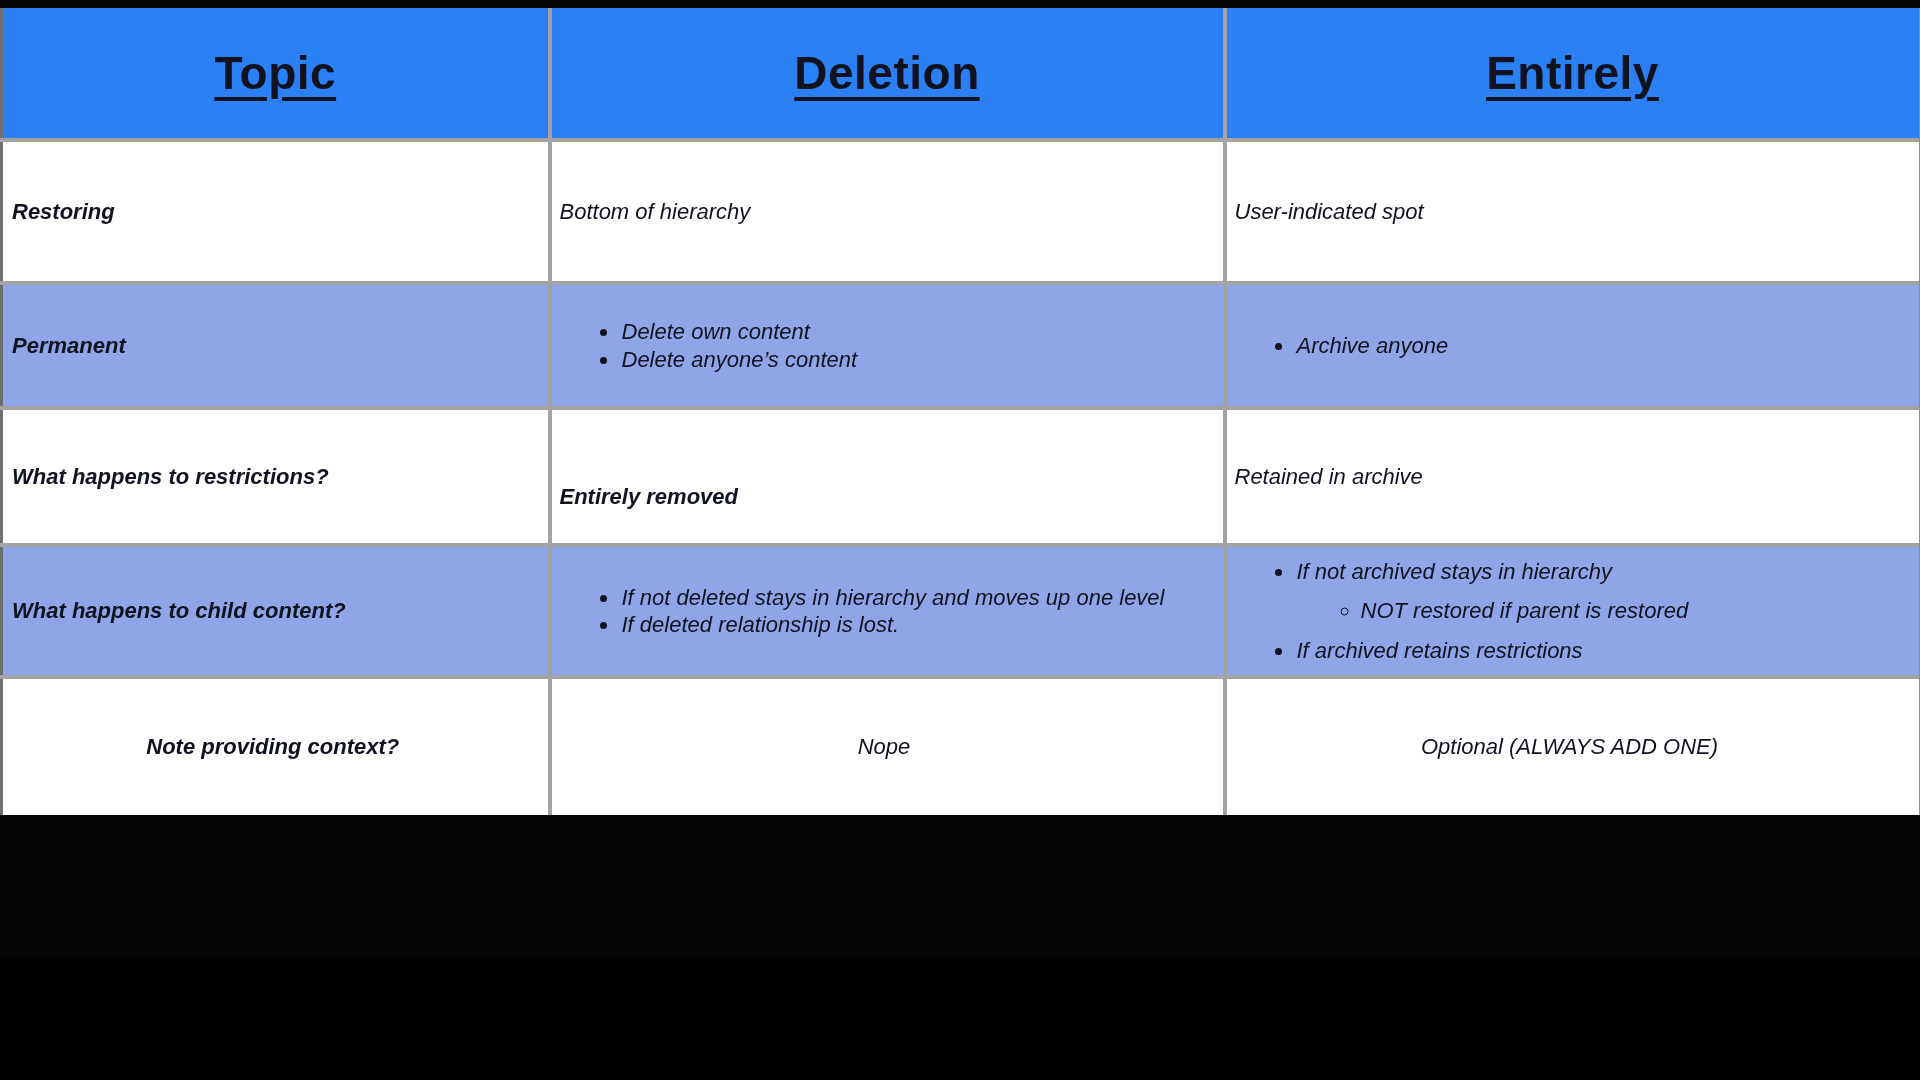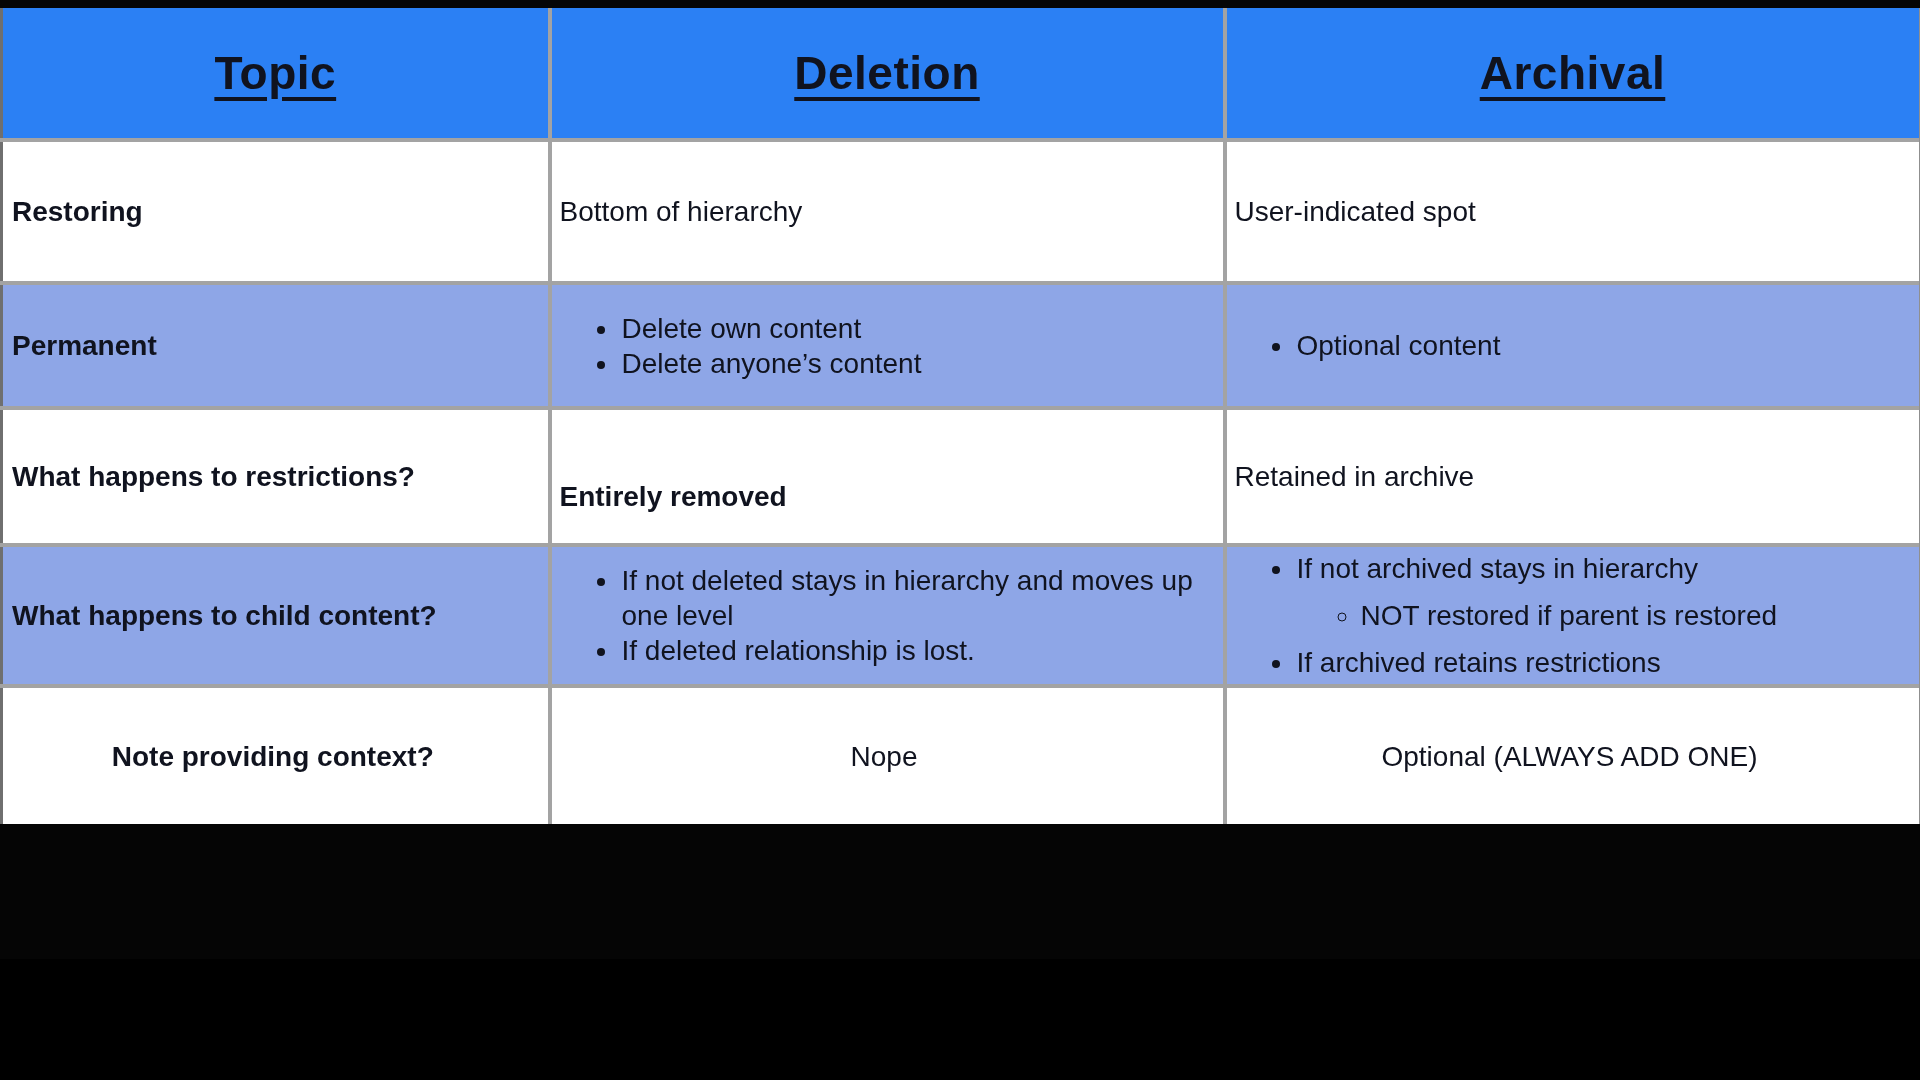--- a/index.html
+++ b/index.html
@@ -92,7 +92,7 @@
       <tr>
         <th>Topic</th>
         <th>Deletion</th>
-        <th>Archival</th>
+        <th>Entirely</th>
       </tr>
     </thead>
     <tbody>

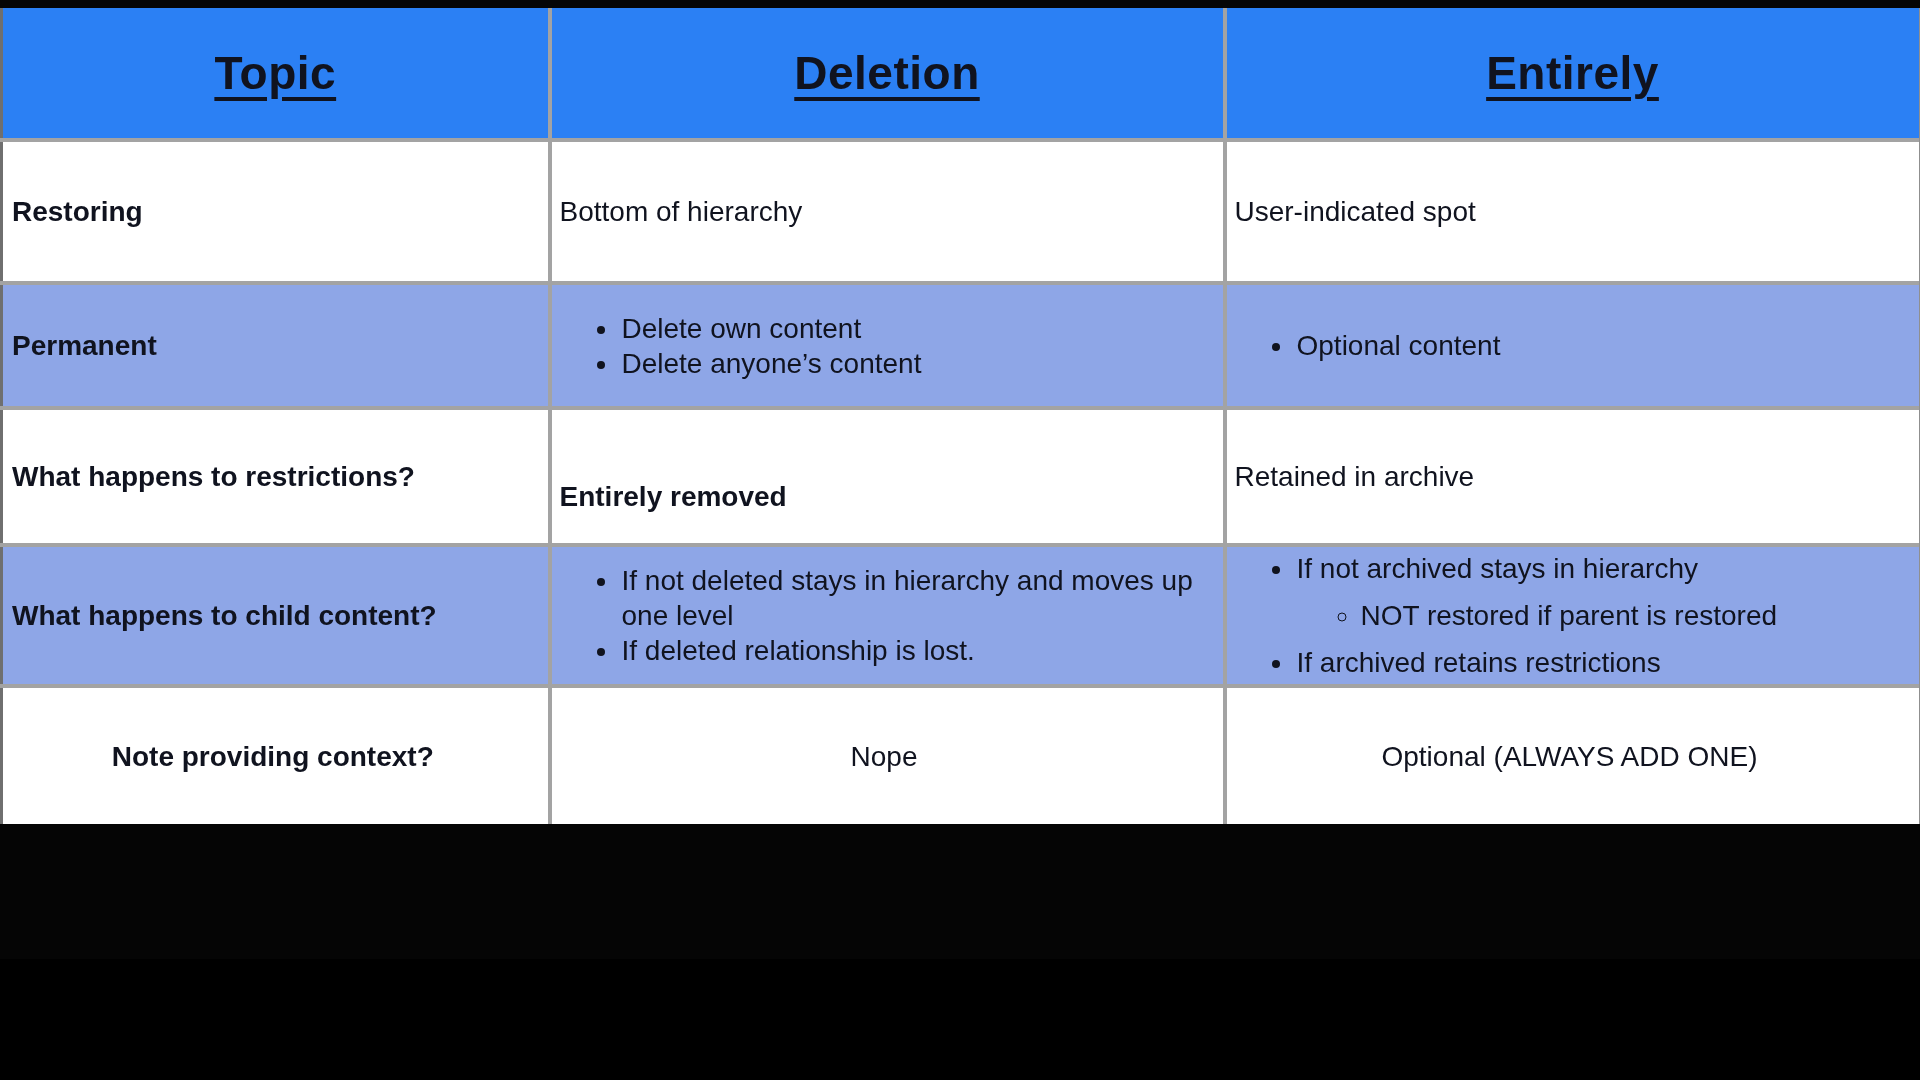--- a/index.html
+++ b/index.html
@@ -50,7 +50,7 @@
   }
   tr.shaded td { background: var(--shaded-bg, #8ea6e7); }
 
-  td { font-size: 28px; line-height: 1.25; }
+  td { font-size: 22px; line-height: 1.25; font-style: italic; }
   td.topic-cell {
     font-weight: bold;
     padding: 4px 14px 4px 9px;

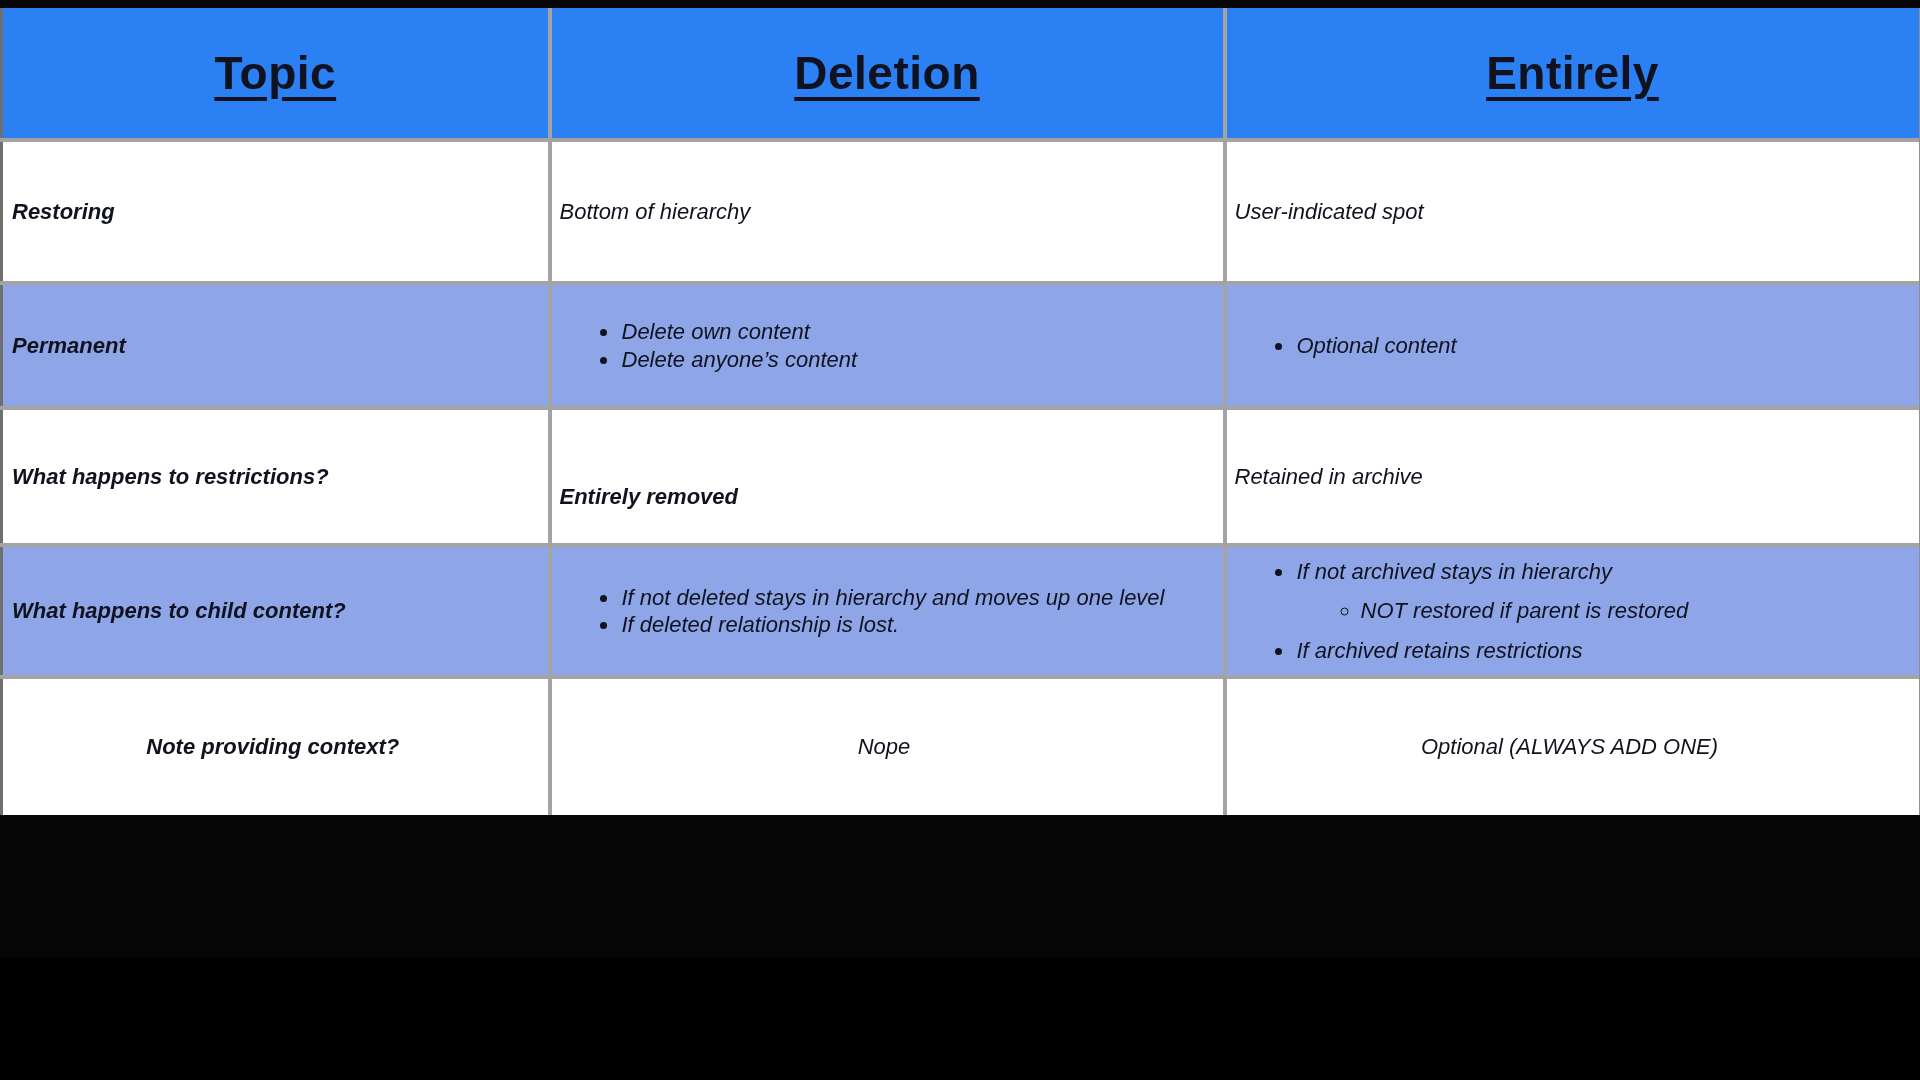--- a/index.html
+++ b/index.html
@@ -115,7 +115,7 @@
           </td>
           <td class="content-cell">
             <ul class="bullet-list">
-              <li>Optional content</li>
+              <li>Archive anyone</li>
             </ul>
           </td>
         </tr>

